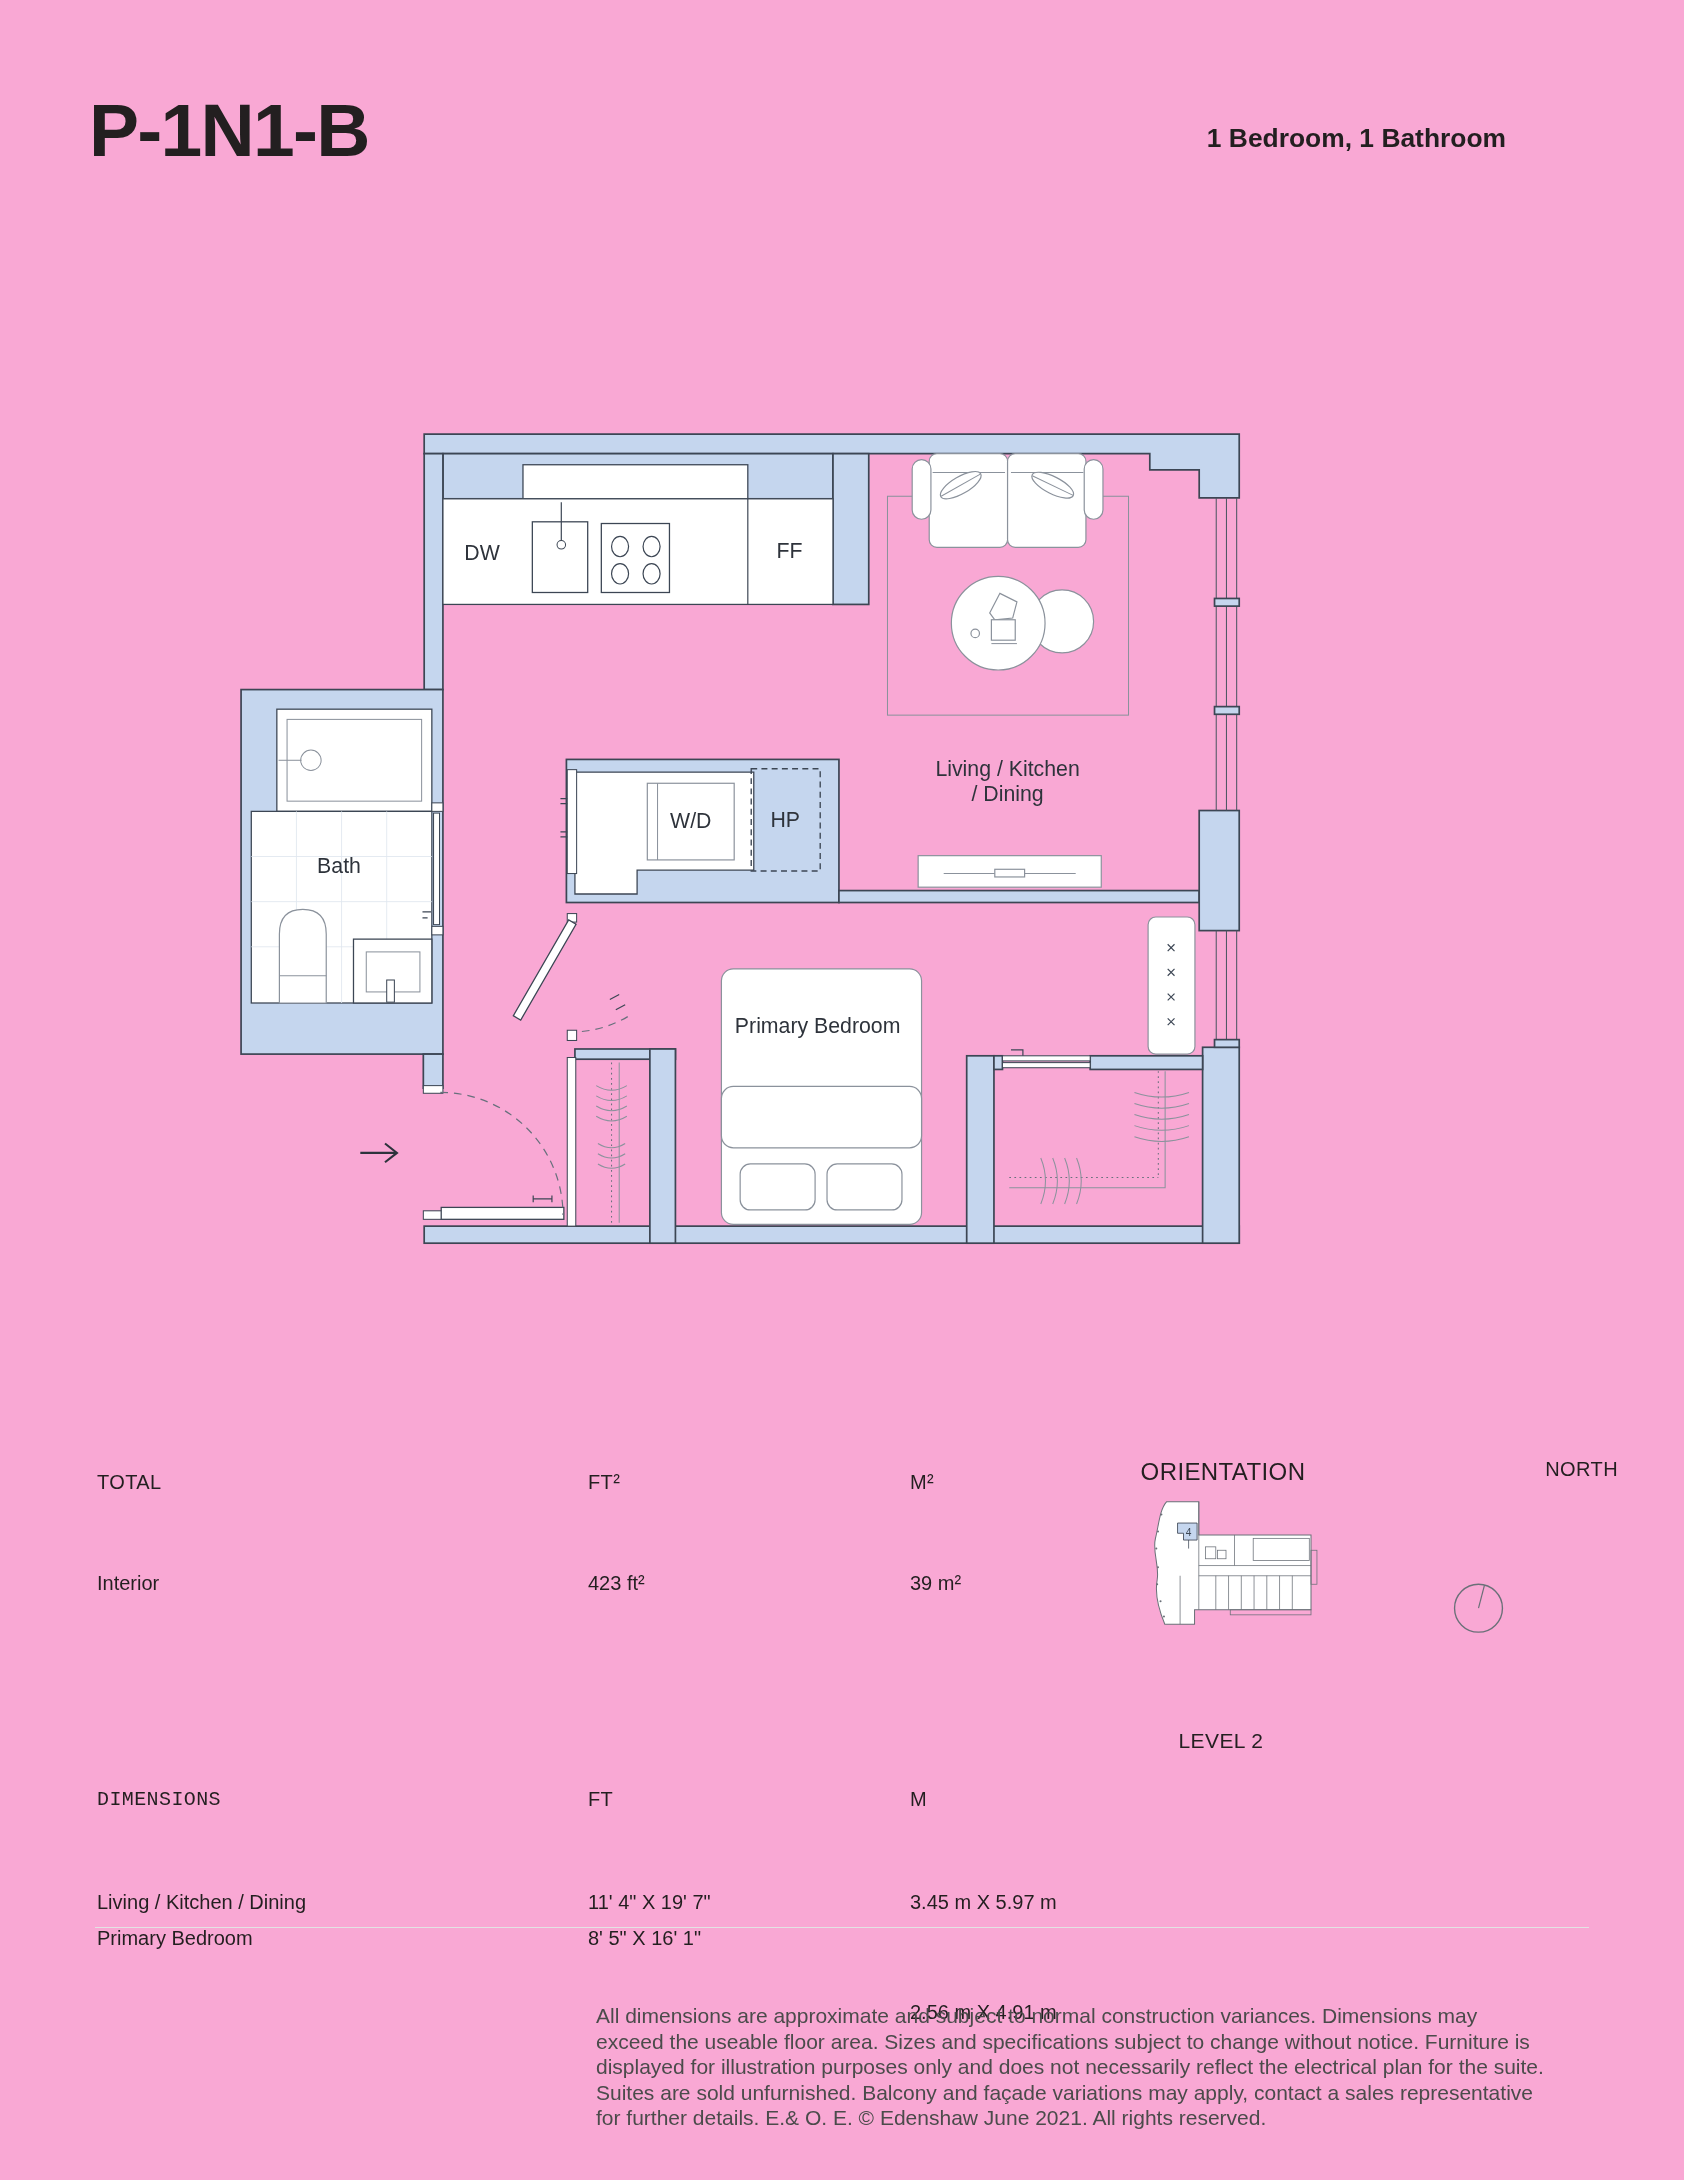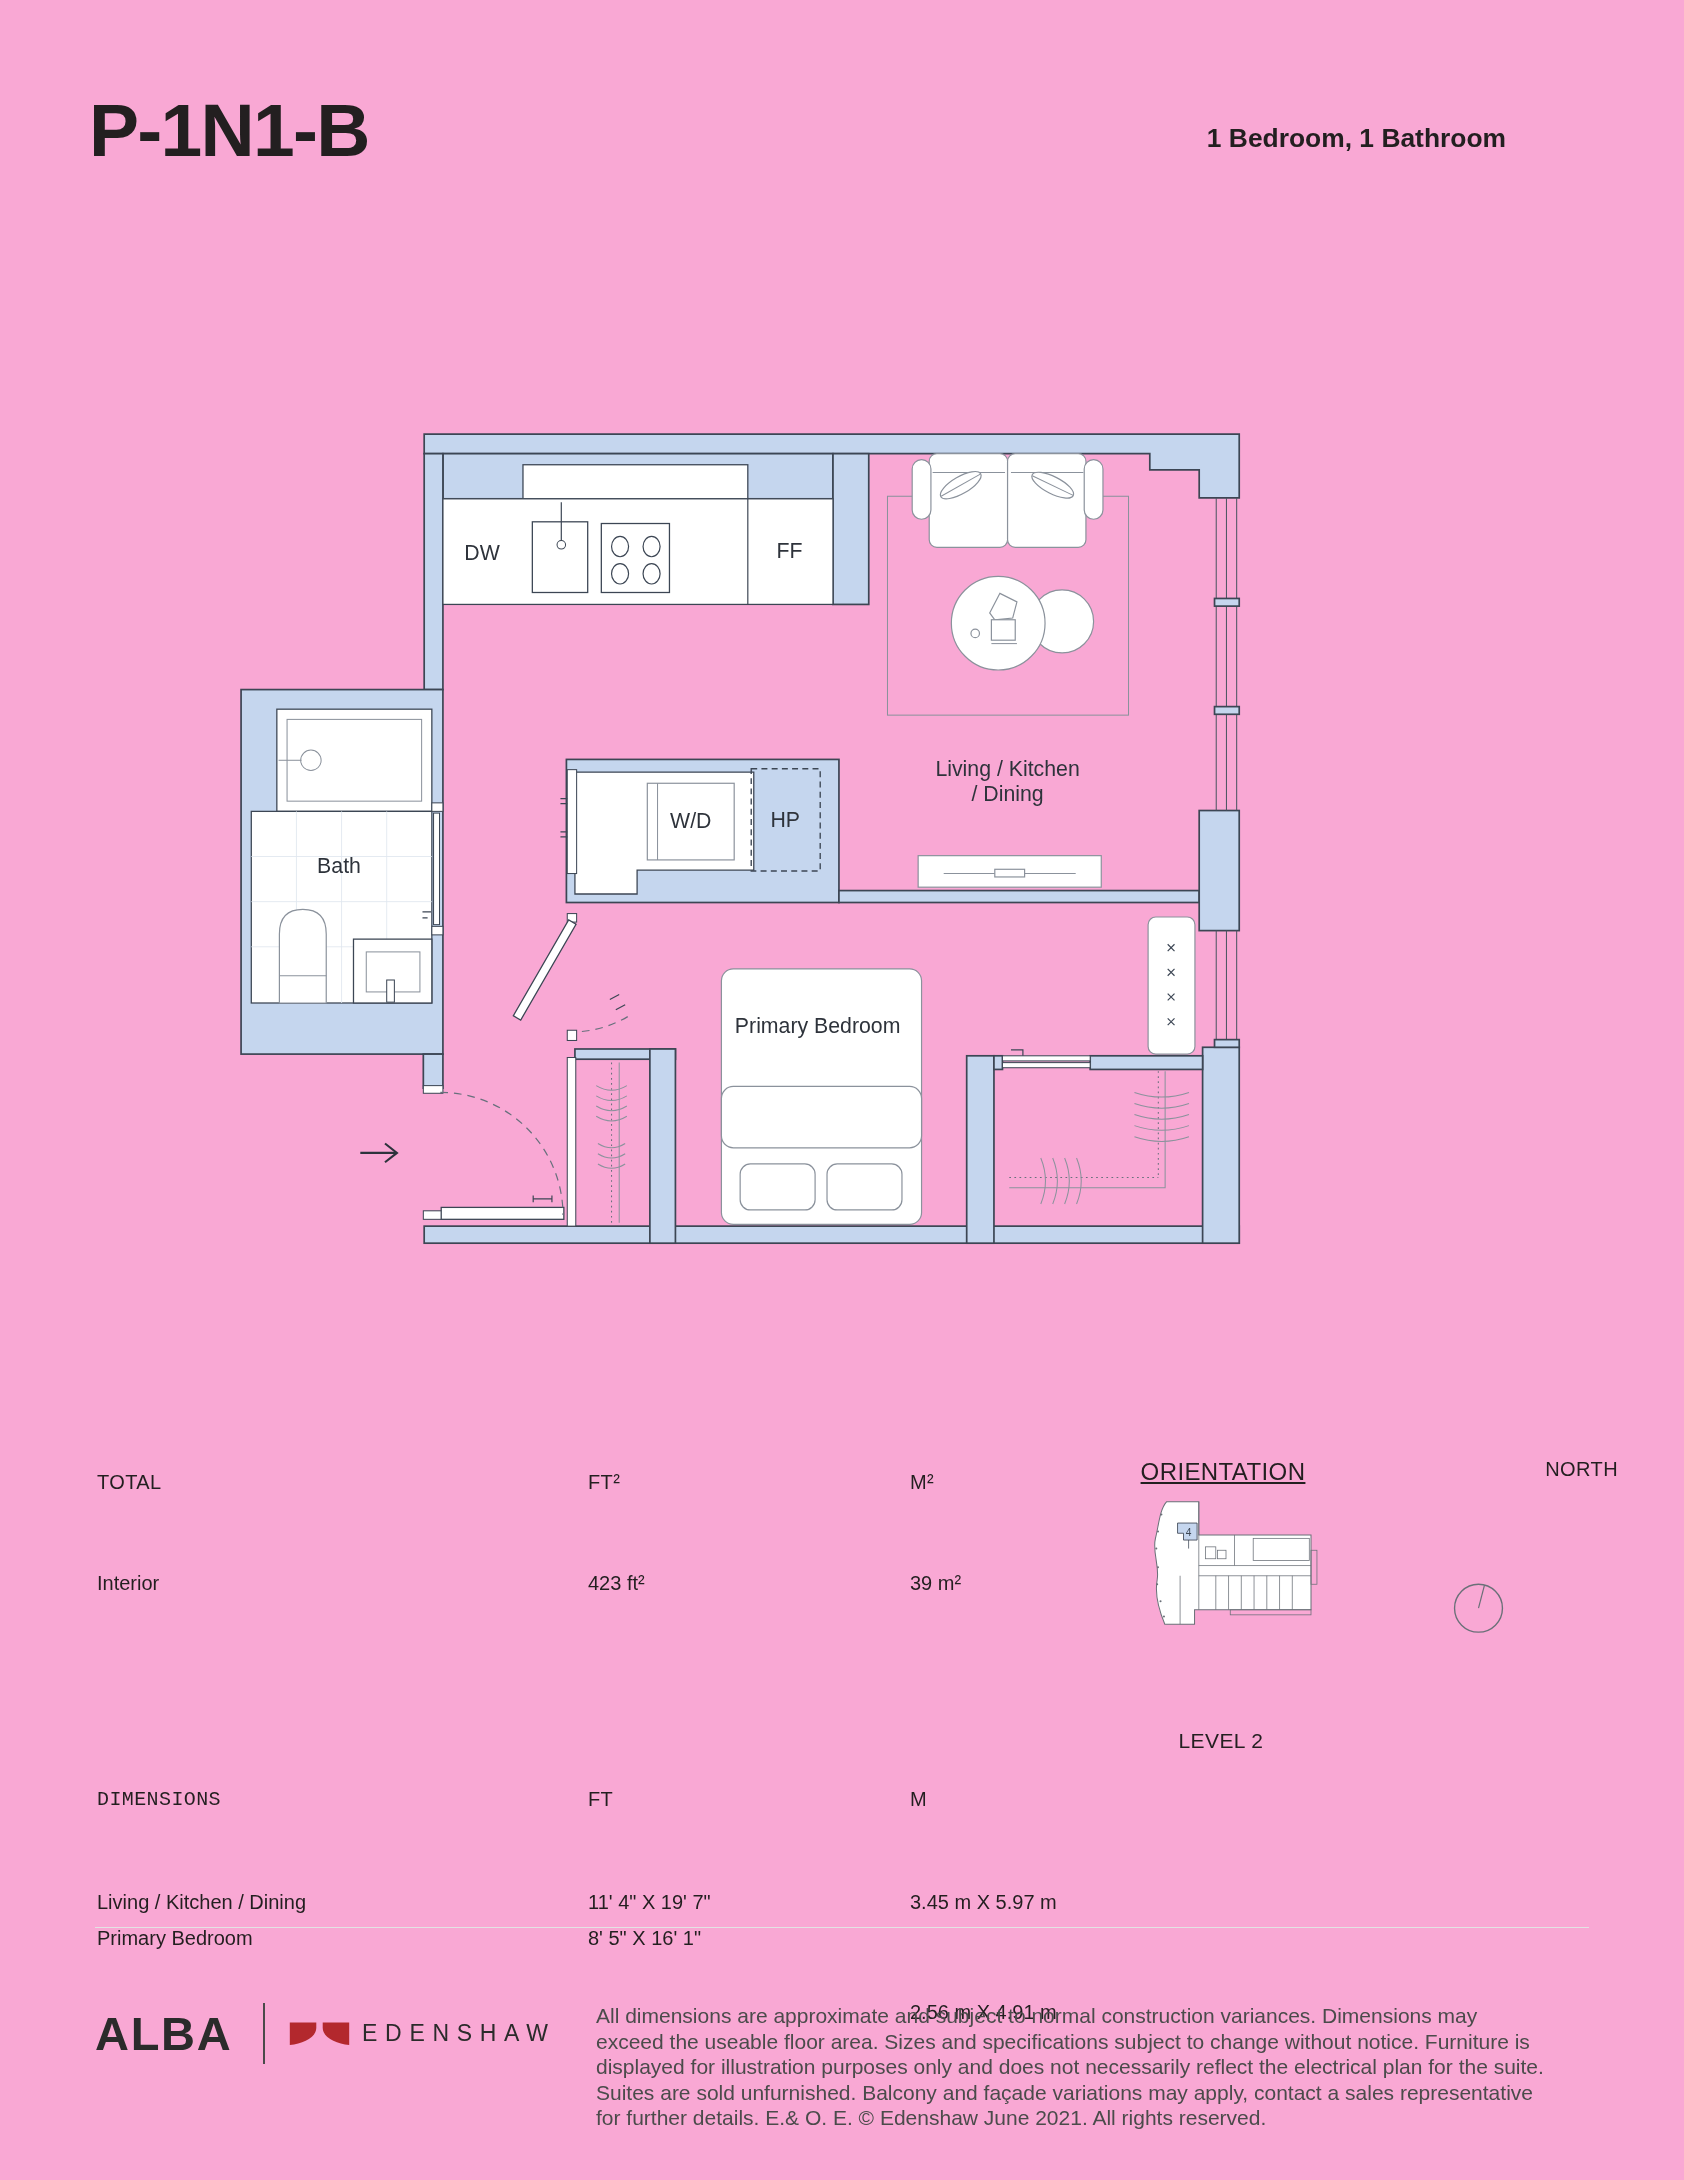--- a/index.html
+++ b/index.html
@@ -31,7 +31,7 @@
   .cell { position:absolute; font-size:20px; color:#231f20; white-space:nowrap; }
   .hdr  { letter-spacing:0.4px; }
 
-  .orient-hdr { position:absolute; left:1138px; top:1458px; width:170px; text-align:center; font-size:24px;text-decoration:underline; }
+  .orient-hdr { position:absolute; left:1138px; top:1458px; width:170px; text-align:center; font-size:24px; }
   .north-hdr  { position:absolute; left:1448px; top:1458px; width:170px; text-align:right; font-size:20px; }
   .level-cap  { position:absolute; left:1136px; top:1729px; width:170px; text-align:center; font-size:21px; }
   .keyplan-svg { position:absolute; left:1141px; top:1499px; width:187px; height:145px; }

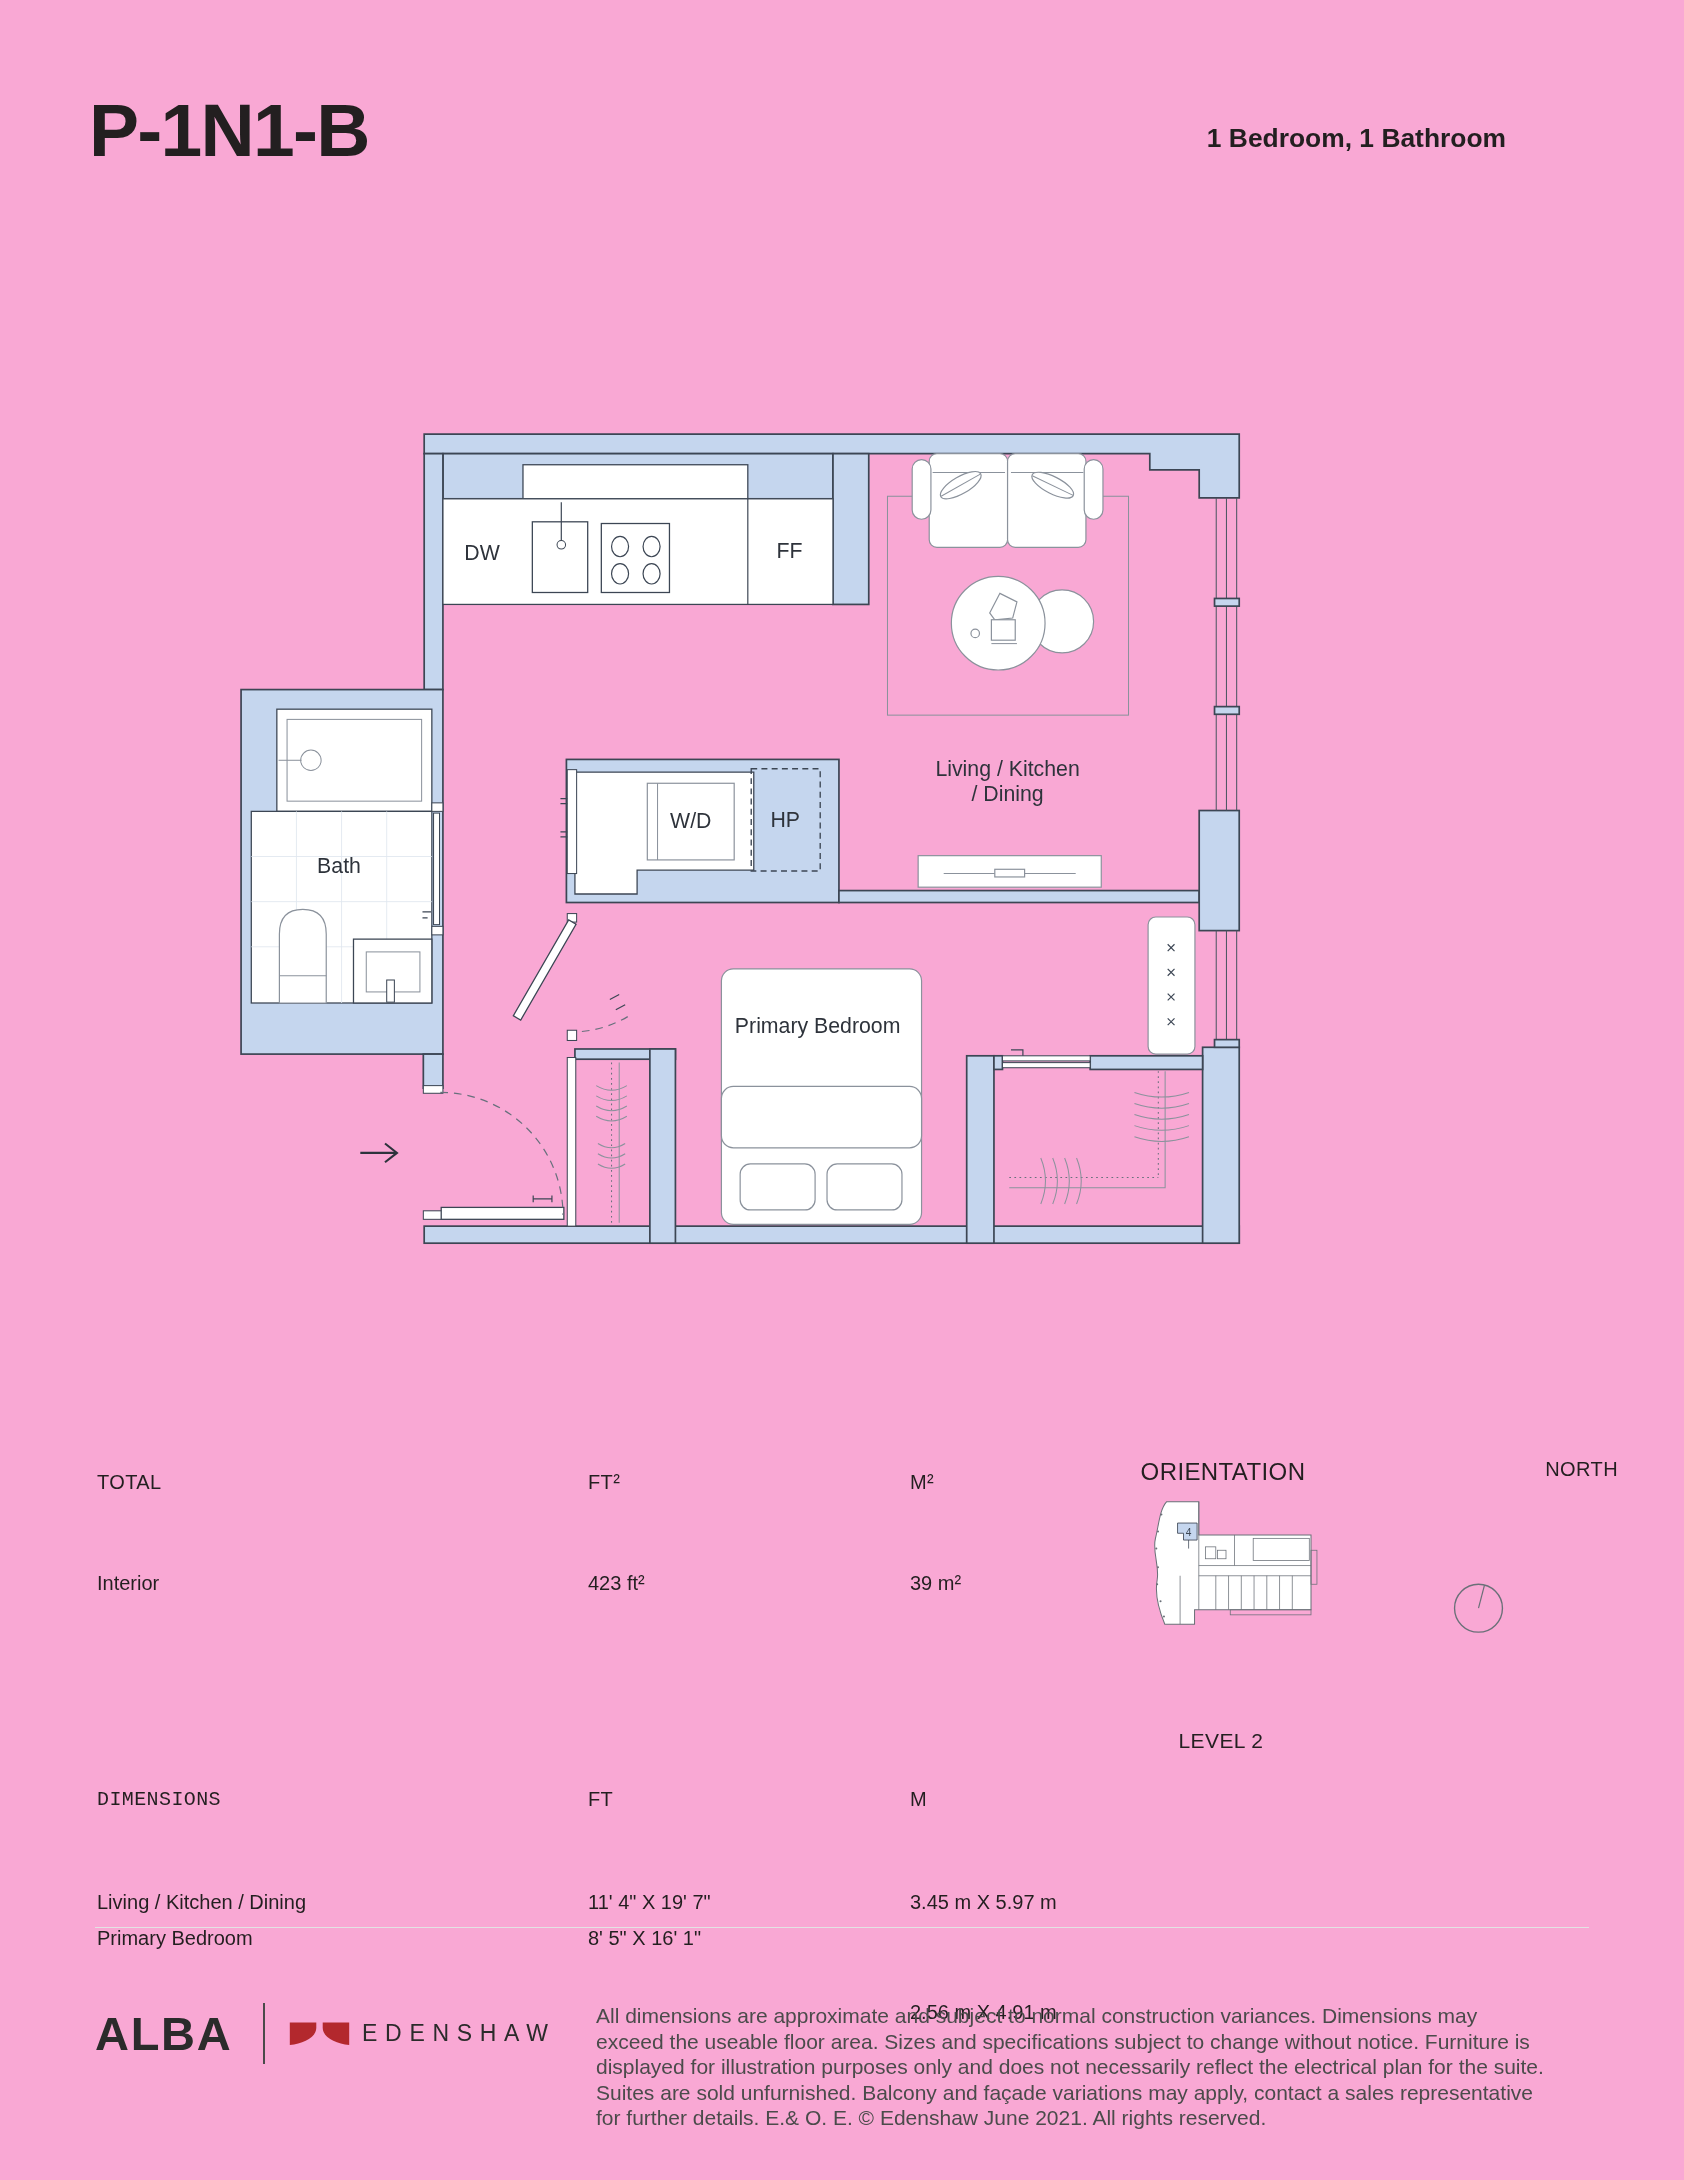--- a/index.html
+++ b/index.html
@@ -297,17 +297,6 @@
 
   <div class="rule"></div>
 
-  <div class="footer-brand">
-    <span class="brand-alba">ALBA</span>
-    <span class="brand-div"></span>
-    <span class="eden-wrap">
-      <svg class="eden-mark" viewBox="0 0 76 30">
-        <path d="M1,1 H34 V7 C34,20 18,27 1,29 Z" fill="#b3282d"></path>
-        <path d="M75,1 H42 V7 C42,20 58,27 75,29 Z" fill="#b3282d"></path>
-      </svg>
-      <span class="brand-eden">EDENSHAW</span>
-    </span>
-  </div>
 
   <div class="disclaimer">All dimensions are approximate and subject to normal construction variances. Dimensions may exceed the useable floor area. Sizes and specifications subject to change without notice. Furniture is displayed for illustration purposes only and does not necessarily reflect the electrical plan for the suite. Suites are sold unfurnished. Balcony and façade variations may apply, contact a sales representative for further details. E.&amp; O. E. © Edenshaw June 2021. All rights reserved.</div>
 

